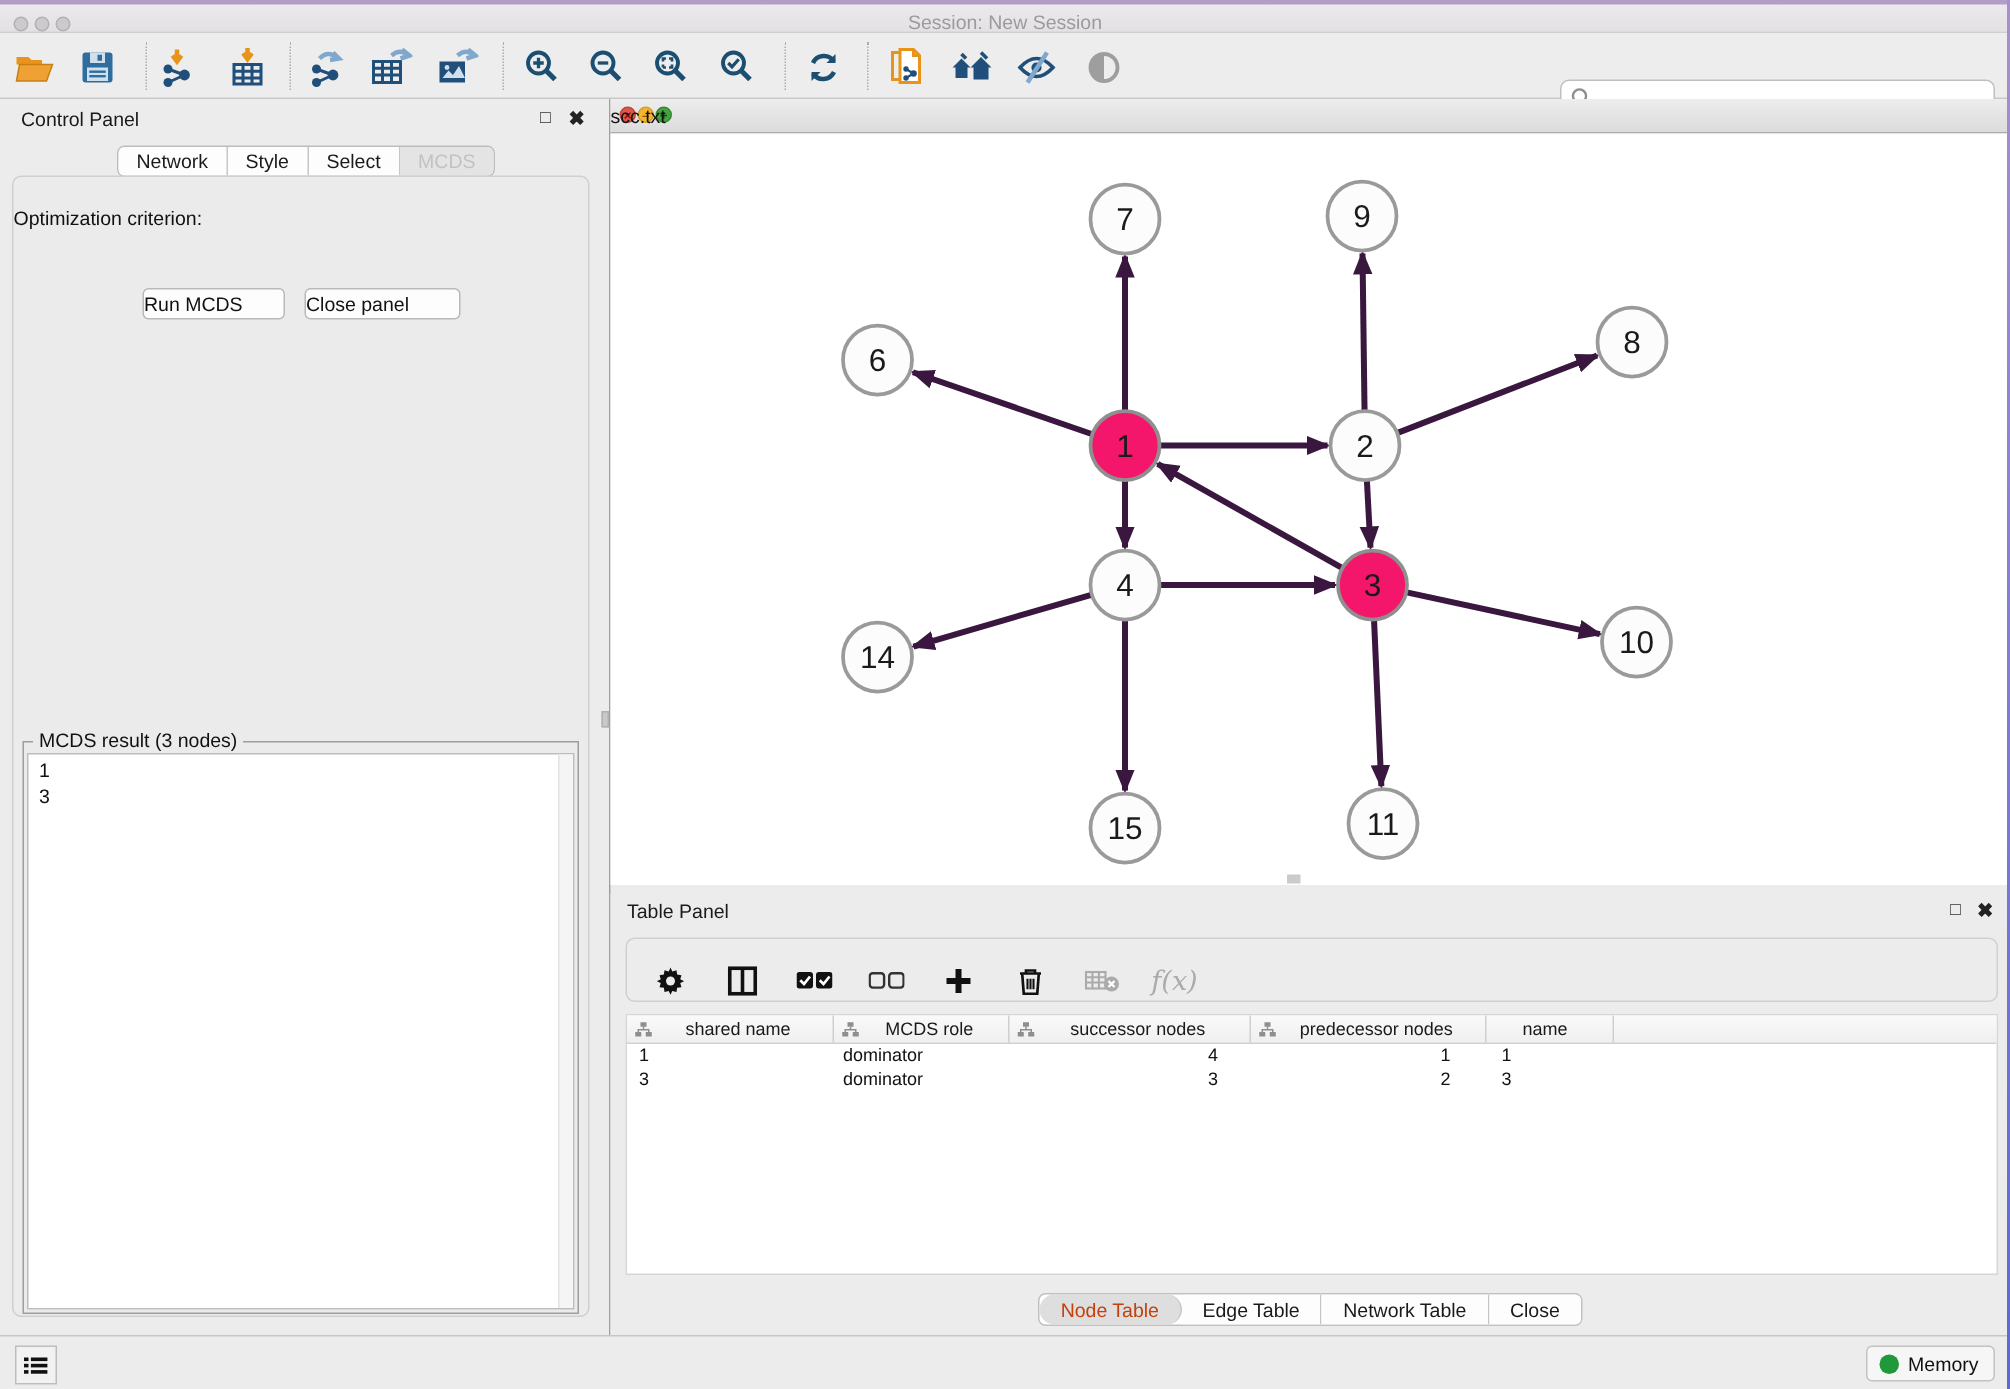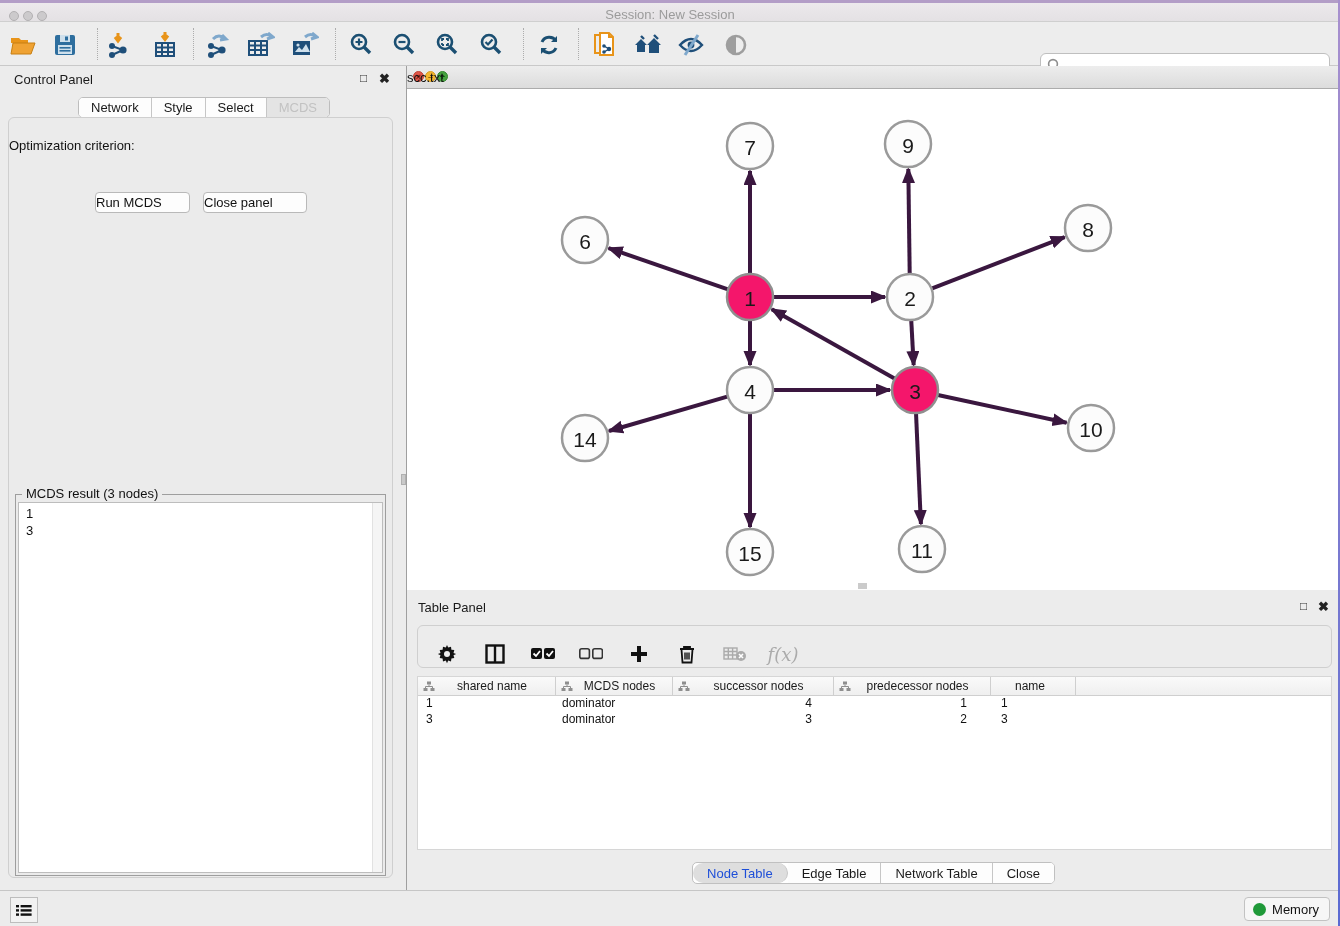--- a/index.html
+++ b/index.html
@@ -427,7 +427,7 @@
             <rect x="7.5" y="7" width="4" height="3" fill="#8E8E8E"></rect>
             <path d="M6 3.5 v2 M2.5 7 v-1.5 h7 V7" stroke="#8E8E8E" fill="none"></path>
           </svg>
-          <span class="hlabel">MCDS nodes</span>
+          <span class="hlabel">MCDS role</span>
         </div>
         <div class="tp-hcell" style="width: 161px;">
           <svg width="12" height="11" viewBox="0 0 12 11" style="margin-left:5px">

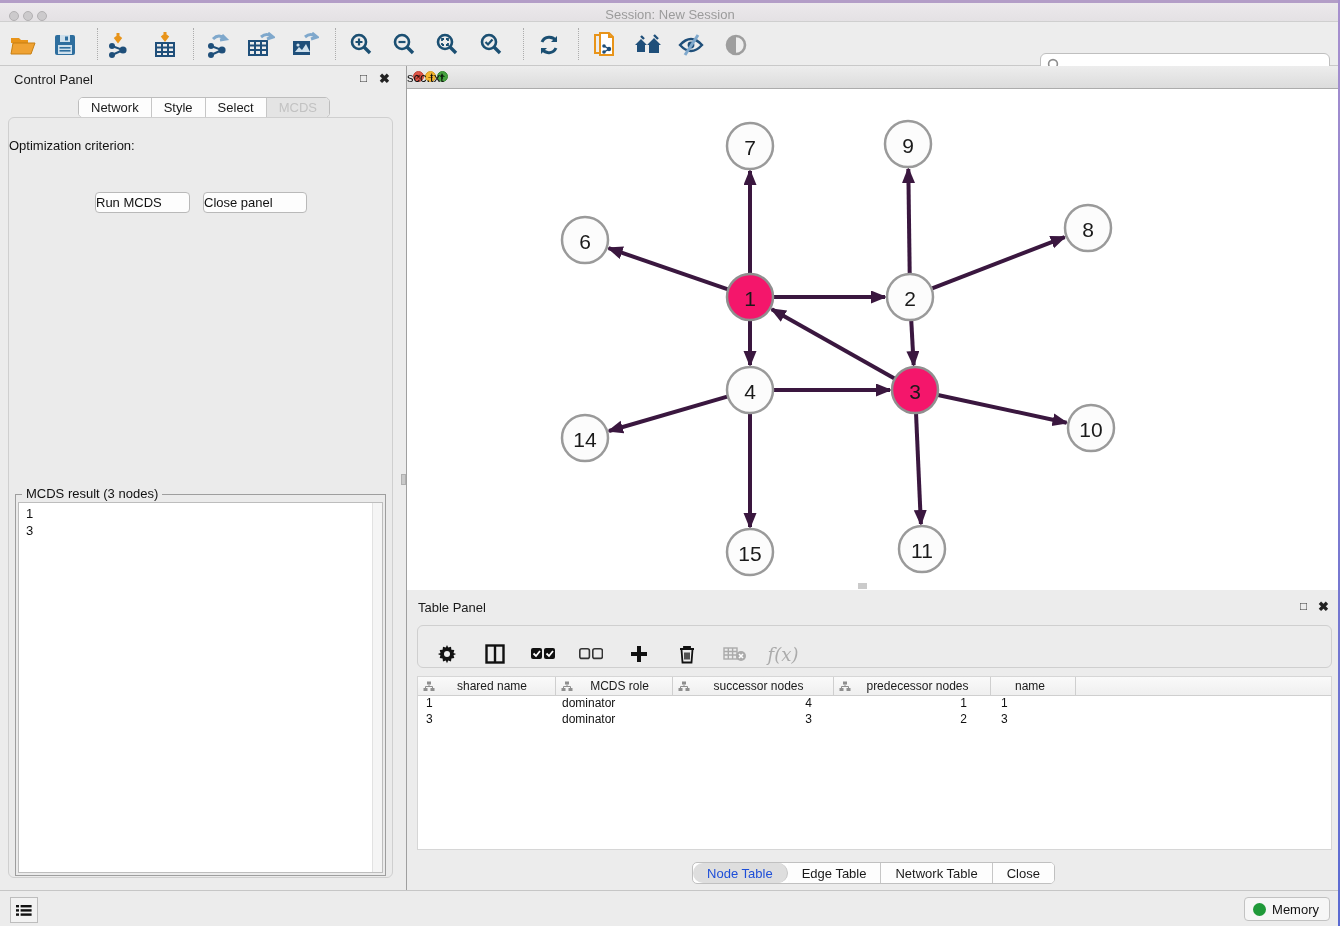--- a/index.html
+++ b/index.html
@@ -92,7 +92,7 @@
   .tp-tabs { display:flex; border:1px solid #C0C0C0; border-radius:5px; overflow:hidden; background:#fff; height:22px; }
   .tp-tab { font-size:13px; padding:3px 14px 0 14px; border-right:1px solid #C6C6C6; color:#1A1A1A; background:#FDFDFD; }
   .tp-tab:last-child { border-right:none; }
-  .tp-tab.selected { background:#DEDEDE; color:#1d4ed8;border-radius:10px; }
+  .tp-tab.selected { background:#DEDEDE; color:#c2410c;border-radius:10px; }
 
   
   .status-bar { position:absolute; left:0; top:890px; width:1340px; height:36px; background:#ECECEC; border-top:1px solid #C6C6C6; }

